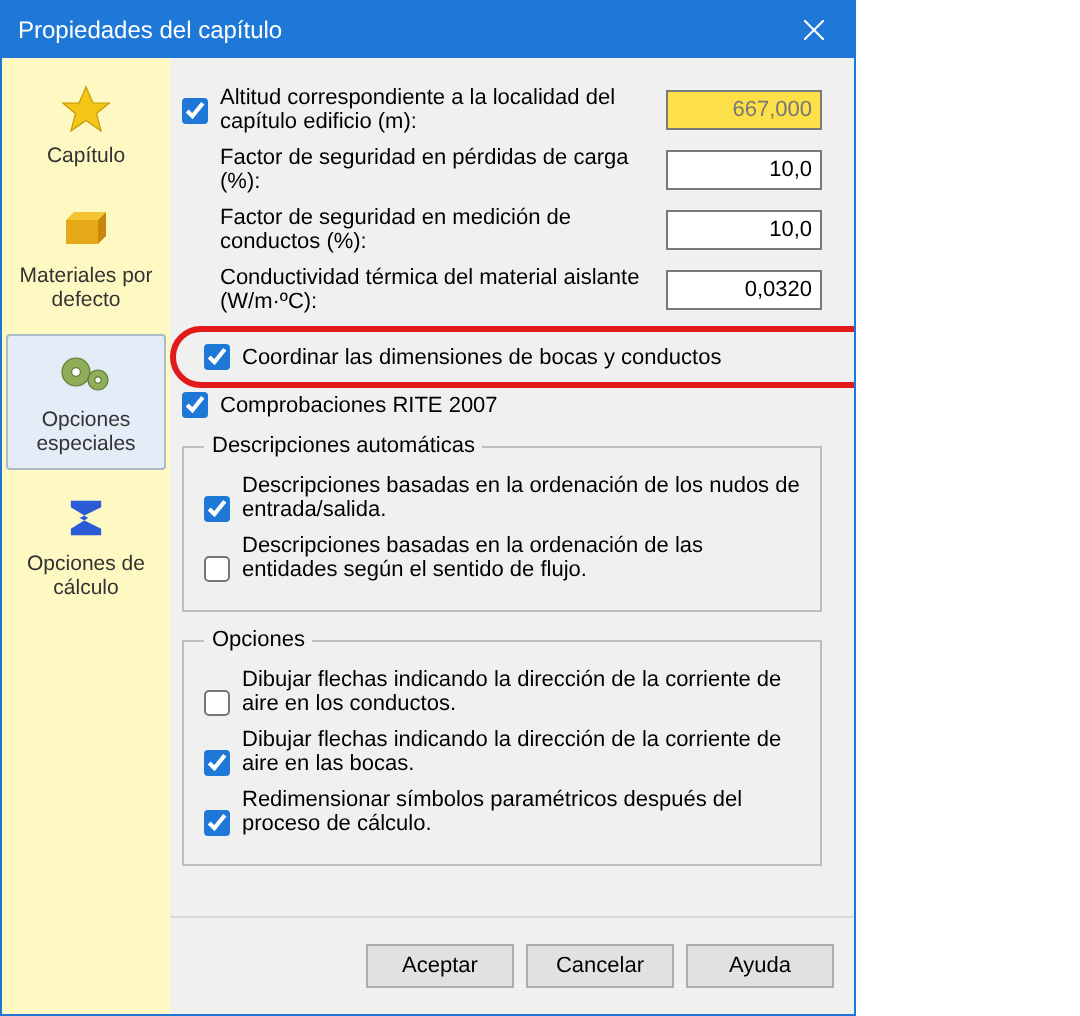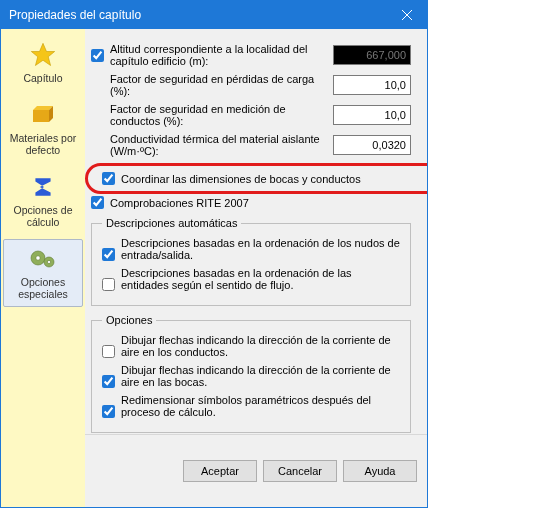--- a/index.html
+++ b/index.html
@@ -18,7 +18,7 @@
   .row{display:flex;align-items:center;margin-bottom:6px}
   .row label{flex:1;font-size:11px}
   .row input[type=text]{width:68px;height:18px;border:1px solid #7a7a7a;font-size:11px;padding:0 4px;text-align:right;background:#fff}
-  .row input[type=text].ro{background:#000000;color:#777}
+  .row input[type=text].ro{background:#fde047;color:#777}
   input[type=checkbox]{width:13px;height:13px;margin:0 6px 0 0;accent-color:#1e78d7;vertical-align:middle}
   .chk{display:flex;align-items:flex-end;margin-bottom:4px;font-size:11px}
   .highlight{border:3px solid #e11b1b;border-radius:16px;padding:6px 14px;margin:6px 0 2px -6px;width:330px}

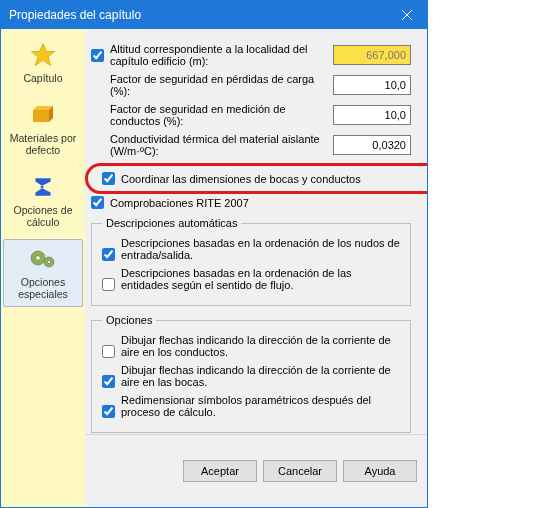--- a/index.html
+++ b/index.html
@@ -64,14 +64,6 @@
         </div>
         <div class="lbl">Materiales por defecto</div>
       </div>
-      <div class="side-item">
-        <div class="icon">
-          <svg width="26" height="26" viewBox="0 0 24 24">
-              <path d="M5 4 H19 L19 7 L9 12 L19 17 L19 20 H5 L5 17 L13 12 L5 7 Z" fill="#2b5bd7"></path>
-            </svg>
-        </div>
-        <div class="lbl">Opciones de cálculo</div>
-      </div>
       <div class="side-item selected">
         <div class="icon">
           <svg width="30" height="26" viewBox="0 0 30 26">
@@ -84,6 +76,14 @@
           </svg>
         </div>
         <div class="lbl">Opciones especiales</div>
+      </div>
+      <div class="side-item">
+        <div class="icon">
+          <svg width="26" height="26" viewBox="0 0 24 24">
+              <path d="M5 4 H19 L19 7 L9 12 L19 17 L19 20 H5 L5 17 L13 12 L5 7 Z" fill="#2b5bd7"></path>
+            </svg>
+        </div>
+        <div class="lbl">Opciones de cálculo</div>
       </div>
     </div>
 

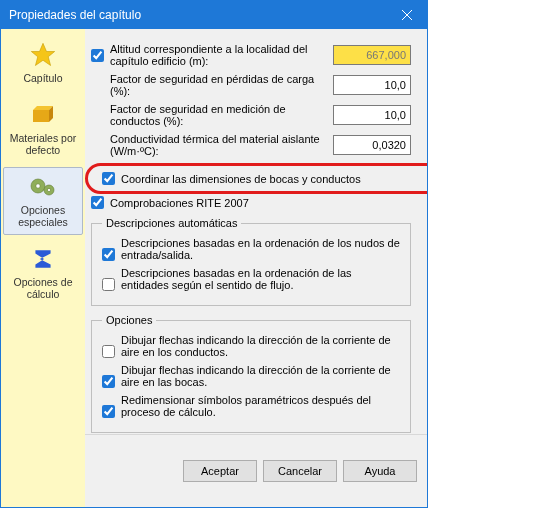--- a/index.html
+++ b/index.html
@@ -25,7 +25,7 @@
   fieldset{border:1px solid #bfbfbf;margin:8px 0 0 0;padding:8px 10px 8px 10px}
   fieldset legend{font-size:11px;padding:0 4px;color:#000}
   fieldset .chk{margin-bottom:6px}
-  .footer{height:40px;border-top:1px solid #d8d8d8;display:flex;align-items:center;justify-content:flex-end;padding:16px 10px;gap:6px;background:#f0f0f0}
+  .footer{height:40px;border-top:1px solid #d8d8d8;display:flex;align-items:center;justify-content:flex-end;padding:4px 10px;gap:6px;background:#f0f0f0}
   .btn{min-width:74px;height:22px;background:#e1e1e1;border:1px solid #adadad;font-size:11px;cursor:pointer;padding:0 8px}
 </style>
 </head>

